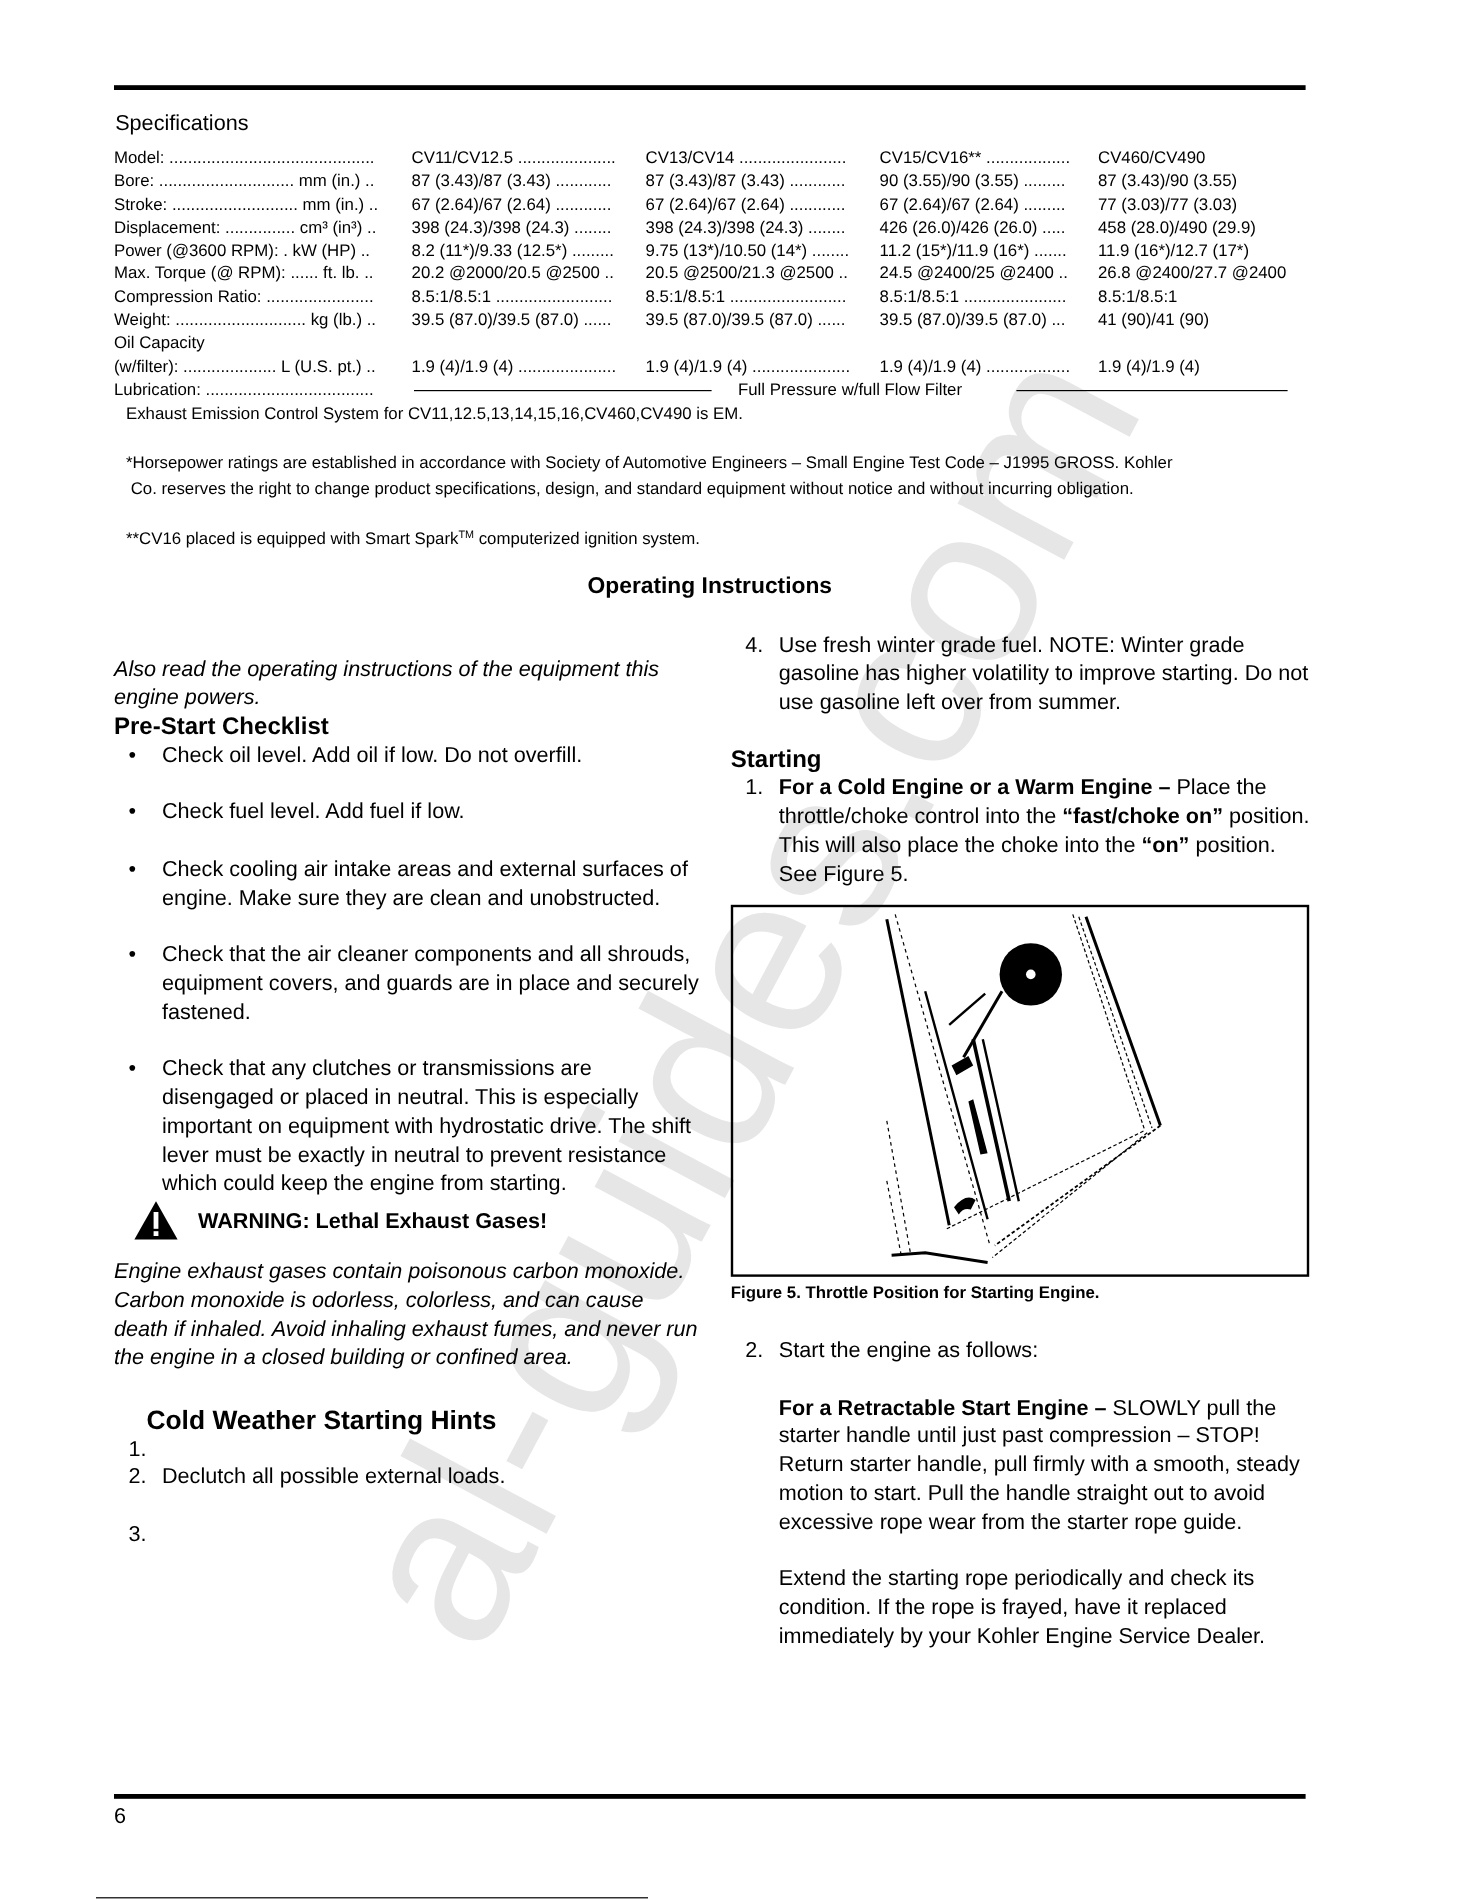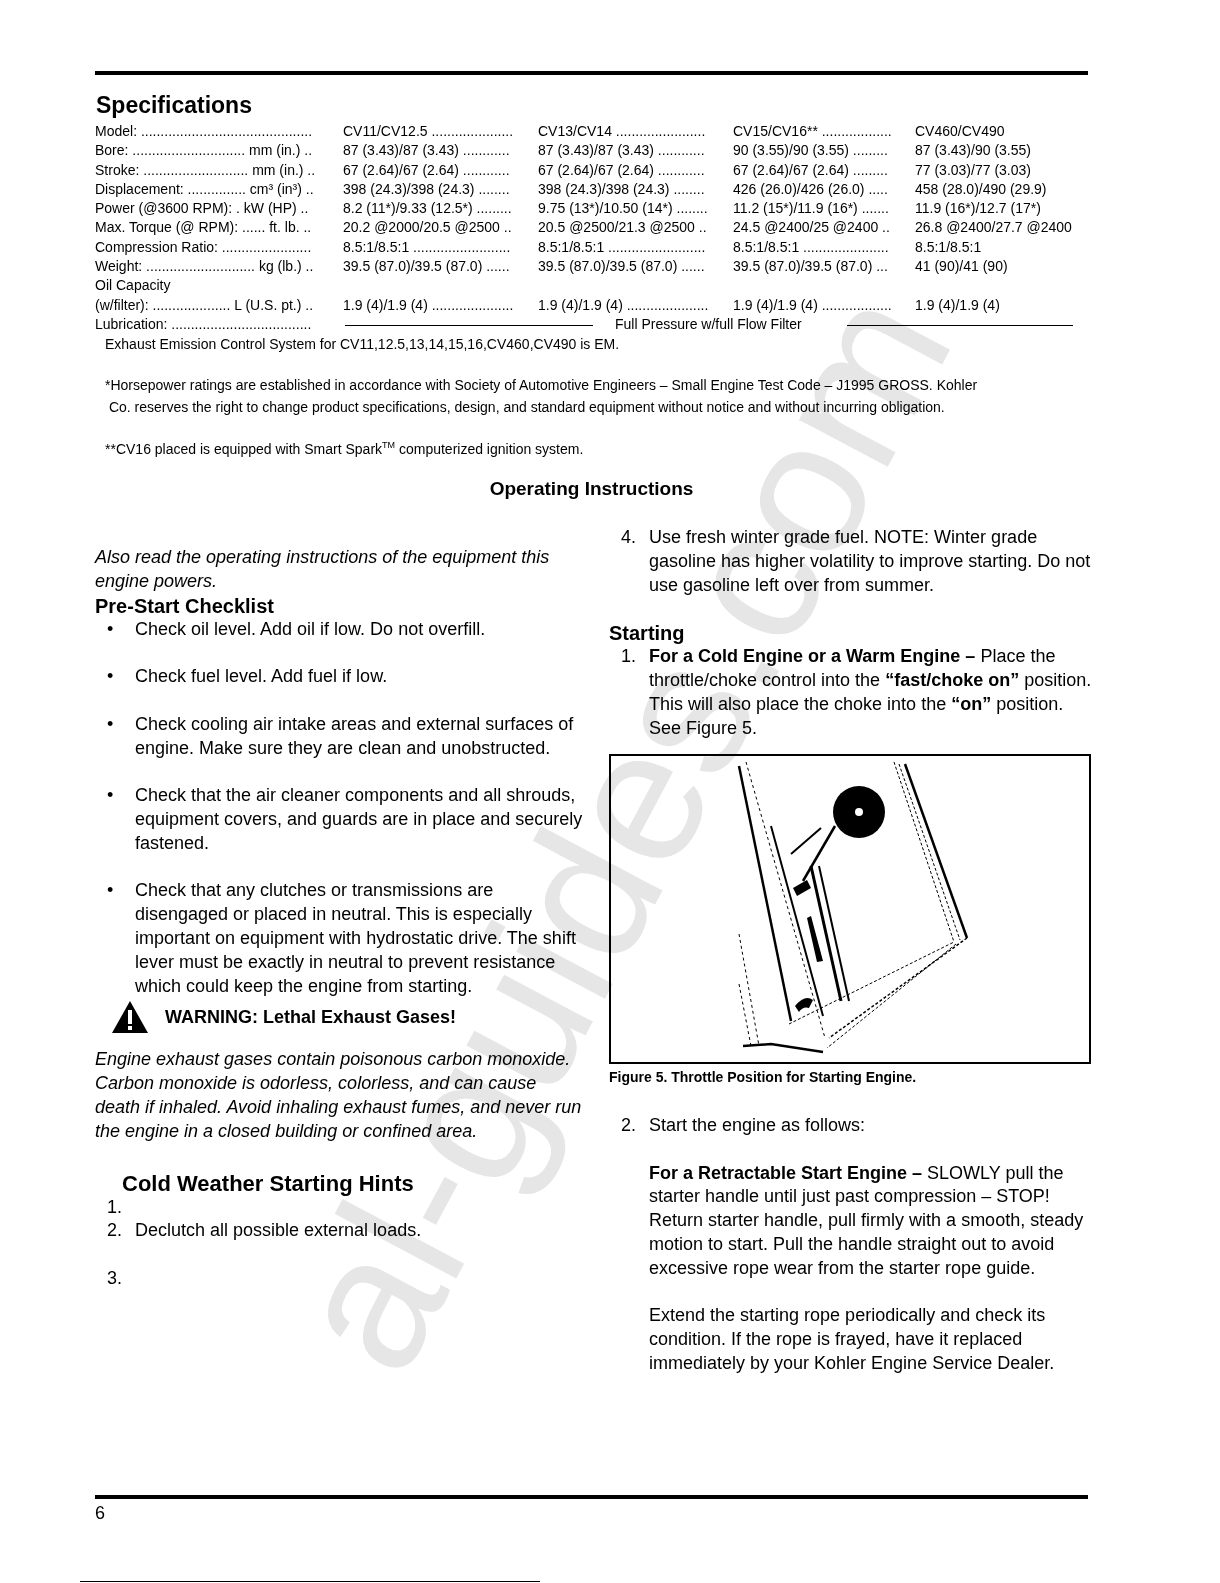--- a/index.html
+++ b/index.html
@@ -10,7 +10,7 @@
   .rule.bottom { top: 1495px; height: 4px; }
   .rule.foot { top: 1581px; left: 80px; width: 460px; height: 1px; }
 
-  .spec-title { position: absolute; left: 96px; top: 92px; font-size: 23px; font-weight: bold; text-align: right; }
+  .spec-title { position: absolute; left: 96px; top: 92px; font-size: 18px; font-weight: normal; text-align: right; }
   .spec-table { position: absolute; left: 95px; top: 122px; font-size: 14px; line-height: 19.3px; }
   .spec-row { position: relative; height: 19.3px; white-space: nowrap; }
   .spec-row span { position: absolute; top: 0; }

